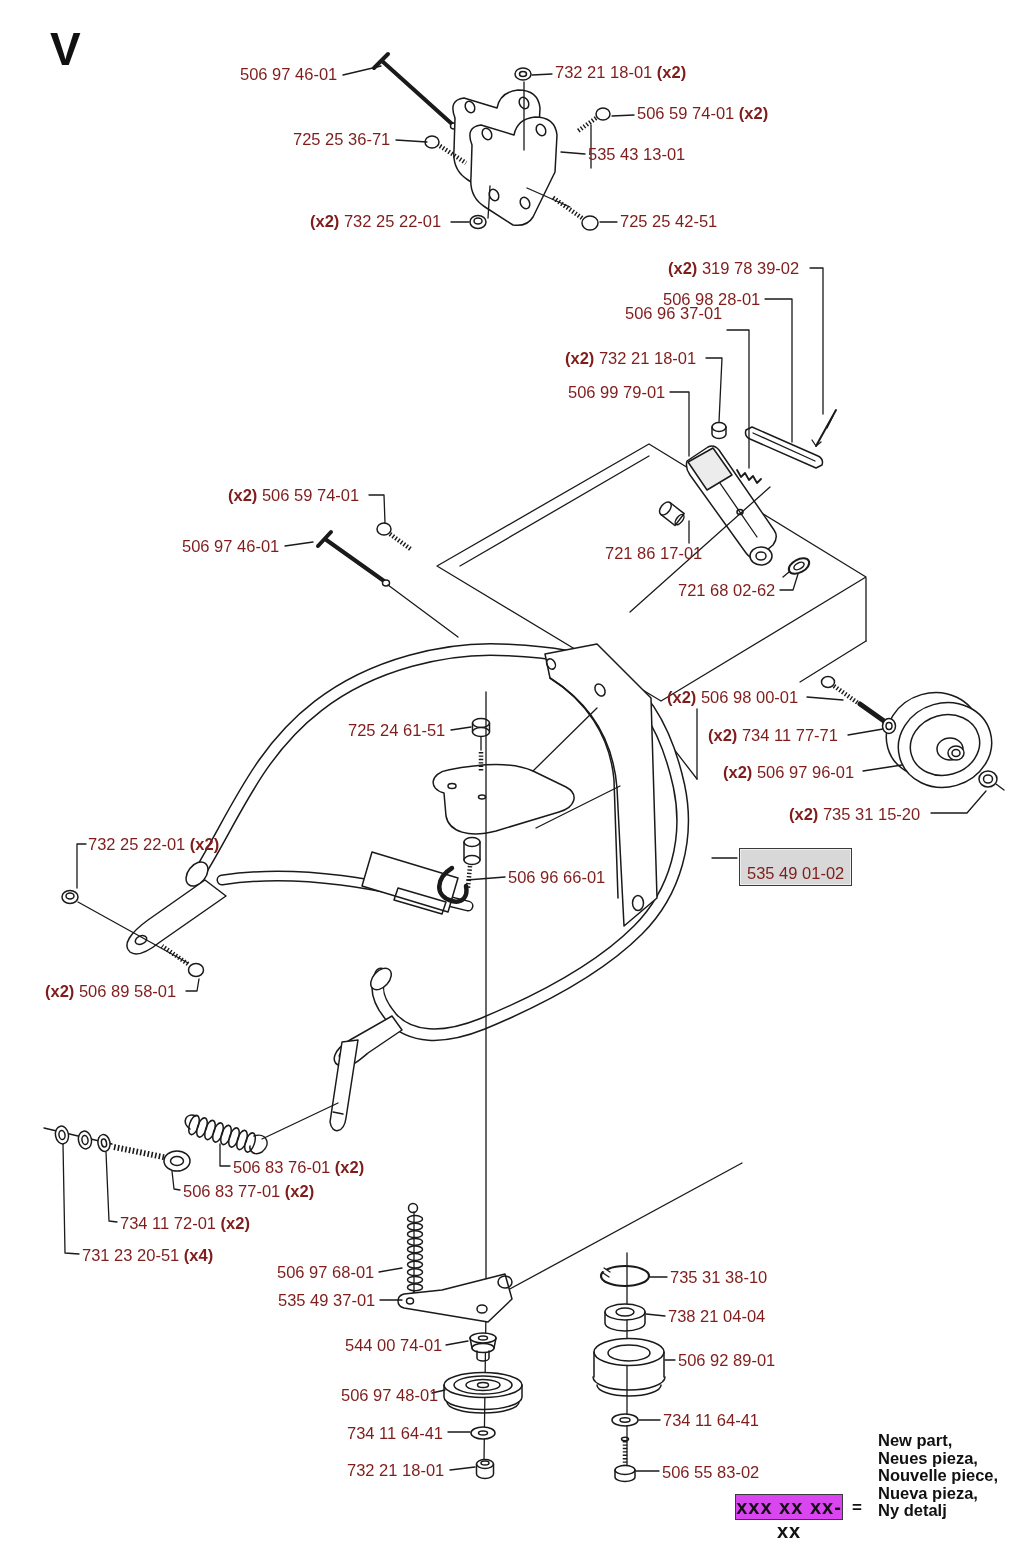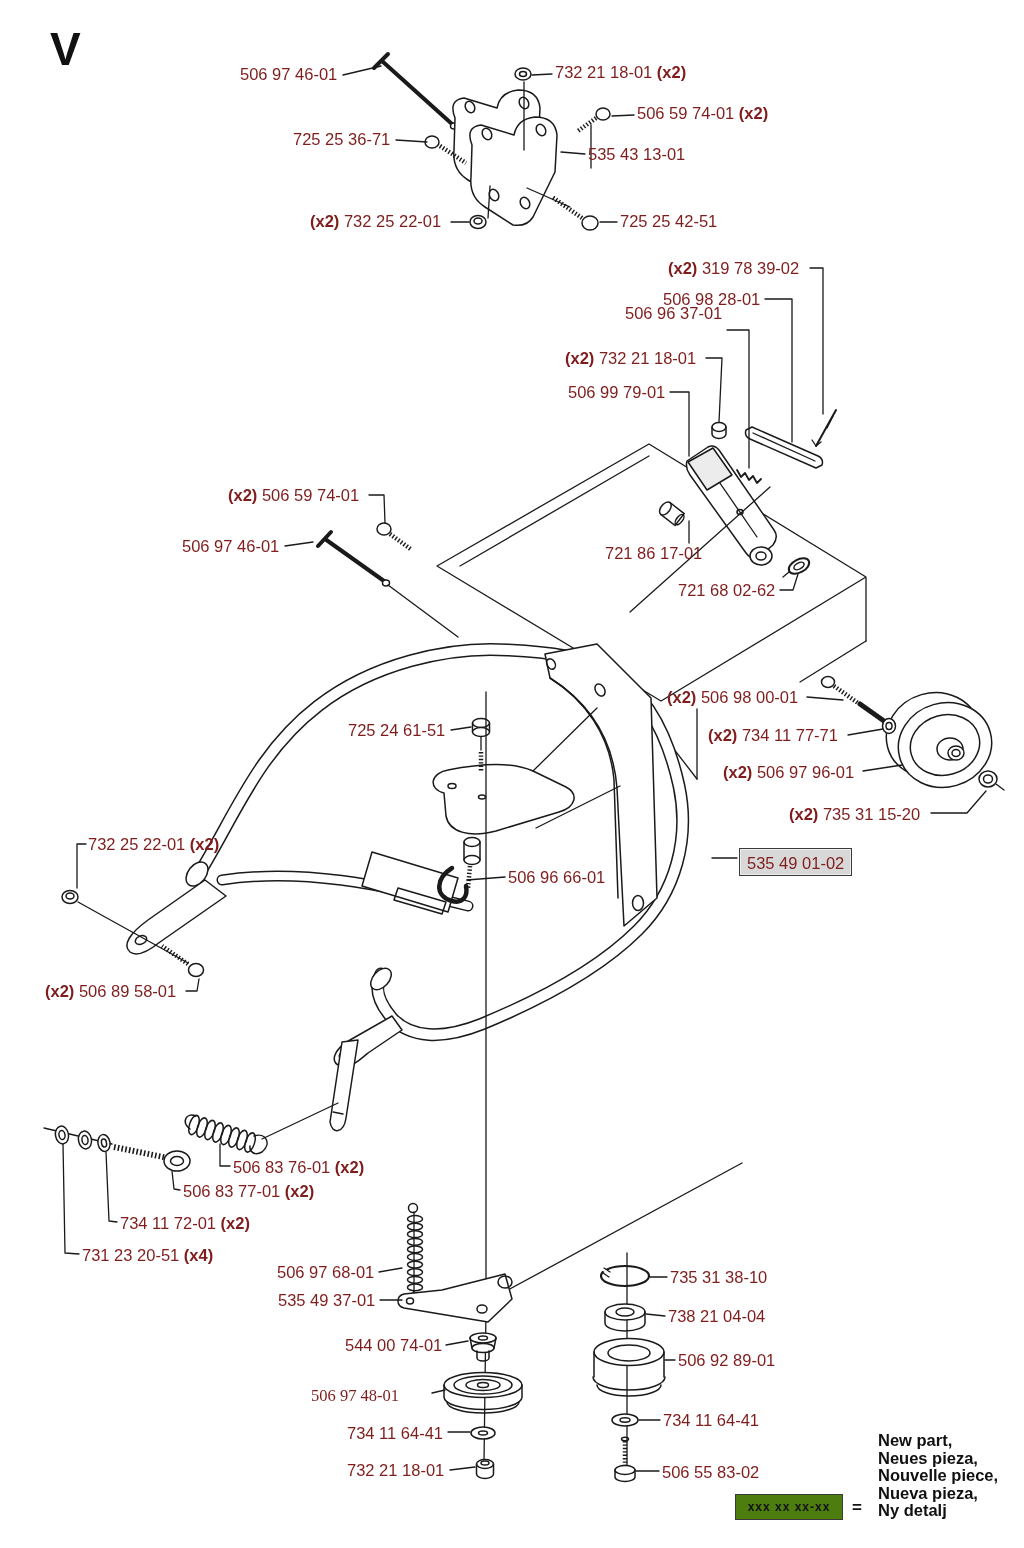--- a/index.html
+++ b/index.html
@@ -9,7 +9,7 @@
   #title-letter{position:absolute;left:50px;top:22px;font-size:46px;font-weight:bold;color:#111;}
   .part-label{position:absolute;font-size:16.5px;white-space:nowrap;color:#7f1d1d;line-height:1.05;}
   .part-label b{font-weight:bold;}
-  .part-label.highlight{background:#d8d8d8;border:1.5px solid #3a3a3a;padding:6px 7px 3px 7px;
+  .part-label.highlight{background:#d8d8d8;border:1.5px solid #3a3a3a;padding:16px 7px 3px 7px;
         box-shadow:inset 0 0 0 1px #eee;}
   #legend{position:absolute;left:0;top:0;width:1024px;height:1548px;pointer-events:none;}
   #legend-box{position:absolute;left:735px;top:1494px;width:106px;height:24px;background:#4d7c0f;

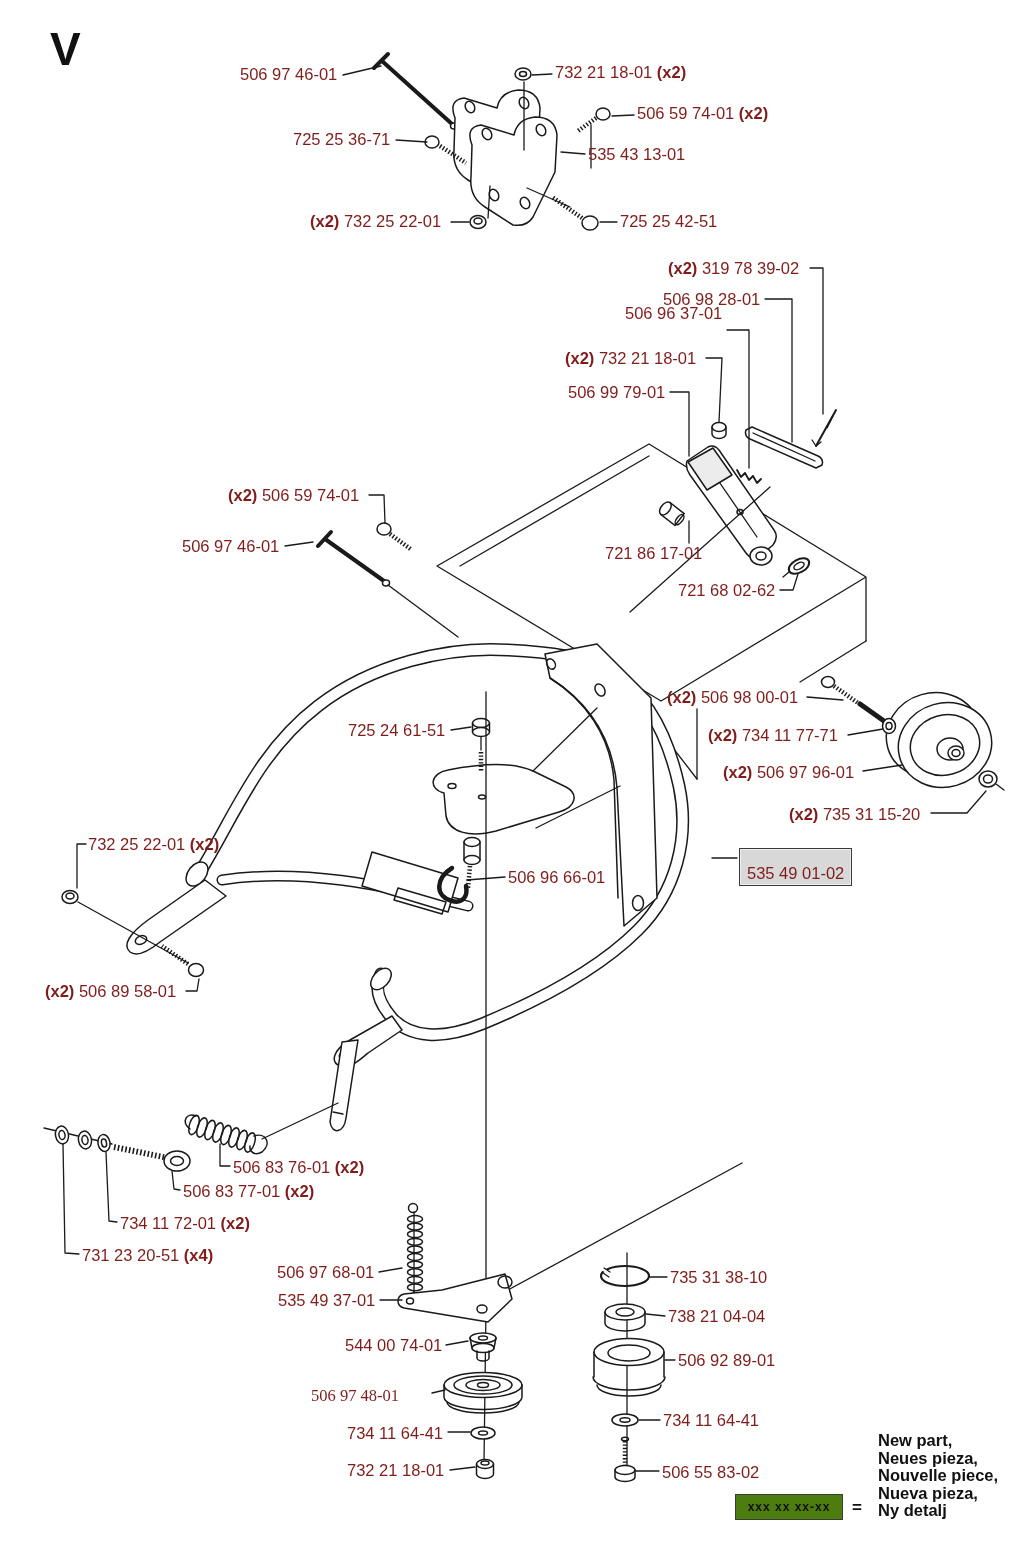--- a/index.html
+++ b/index.html
@@ -376,7 +376,7 @@
       <div class="part-label" style="left: 668px; top: 1308px;"><span>738 21 04-04</span></div>
       <div class="part-label" style="left: 345px; top: 1337px;"><span>544 00 74-01</span></div>
       <div class="part-label" style="left: 678px; top: 1352px;"><span>506 92 89-01</span></div>
-      <div class="part-label" style="left: 311px; top: 1387px; font-family: Liberation Serif, serif;"><span>506 97 48-01</span></div>
+      <div class="part-label" style="left: 341px; top: 1387px;"><span>506 97 48-01</span></div>
       <div class="part-label" style="left: 663px; top: 1412px;"><span>734 11 64-41</span></div>
       <div class="part-label" style="left: 347px; top: 1425px;"><span>734 11 64-41</span></div>
       <div class="part-label" style="left: 347px; top: 1462px;"><span>732 21 18-01</span></div>

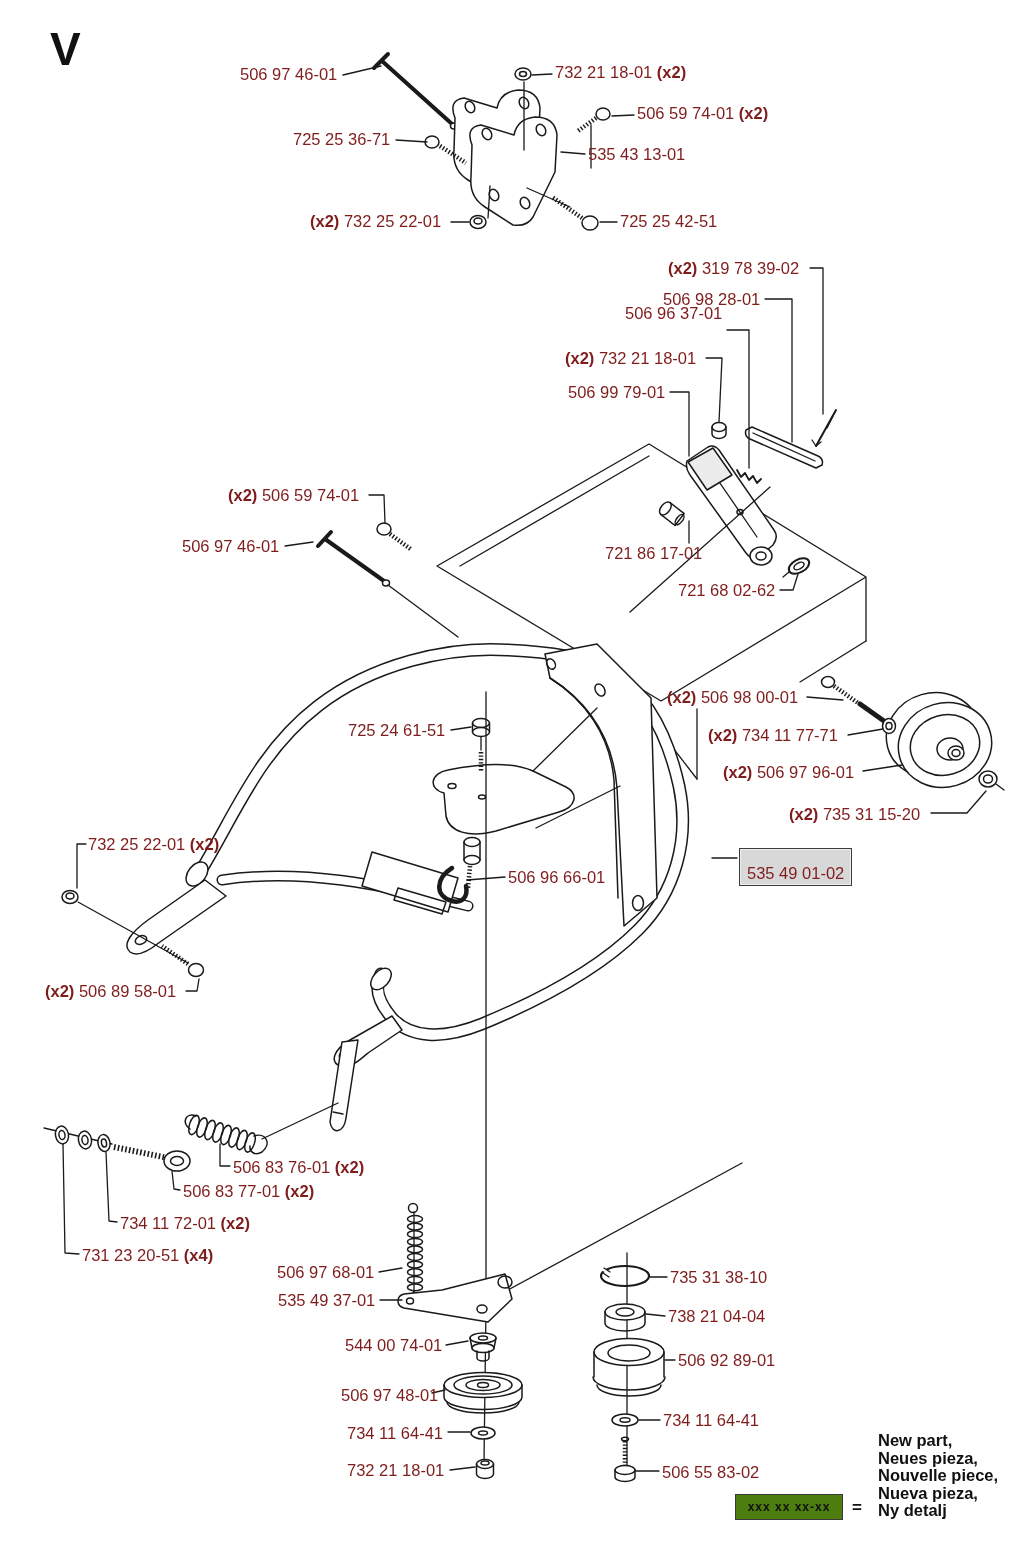--- a/index.html
+++ b/index.html
@@ -12,8 +12,8 @@
   .part-label.highlight{background:#d8d8d8;border:1.5px solid #3a3a3a;padding:16px 7px 3px 7px;
         box-shadow:inset 0 0 0 1px #eee;}
   #legend{position:absolute;left:0;top:0;width:1024px;height:1548px;pointer-events:none;}
-  #legend-box{position:absolute;left:735px;top:1494px;width:106px;height:24px;background:#4d7c0f;
-        border:1.5px solid #3a3a3a;font-weight:bold;font-size:12px;text-align:center;line-height:24px;
+  #legend-box{position:absolute;left:735px;top:1494px;width:106px;height:24px;background:#d946ef;
+        border:1.5px solid #3a3a3a;font-weight:bold;font-size:20px;text-align:center;line-height:24px;
         letter-spacing:1px;}
   #legend-eq{position:absolute;left:852px;top:1498px;font-size:17px;font-weight:bold;}
   #legend-text{position:absolute;left:878px;top:1432px;font-size:16.5px;font-weight:bold;line-height:17.5px;}

